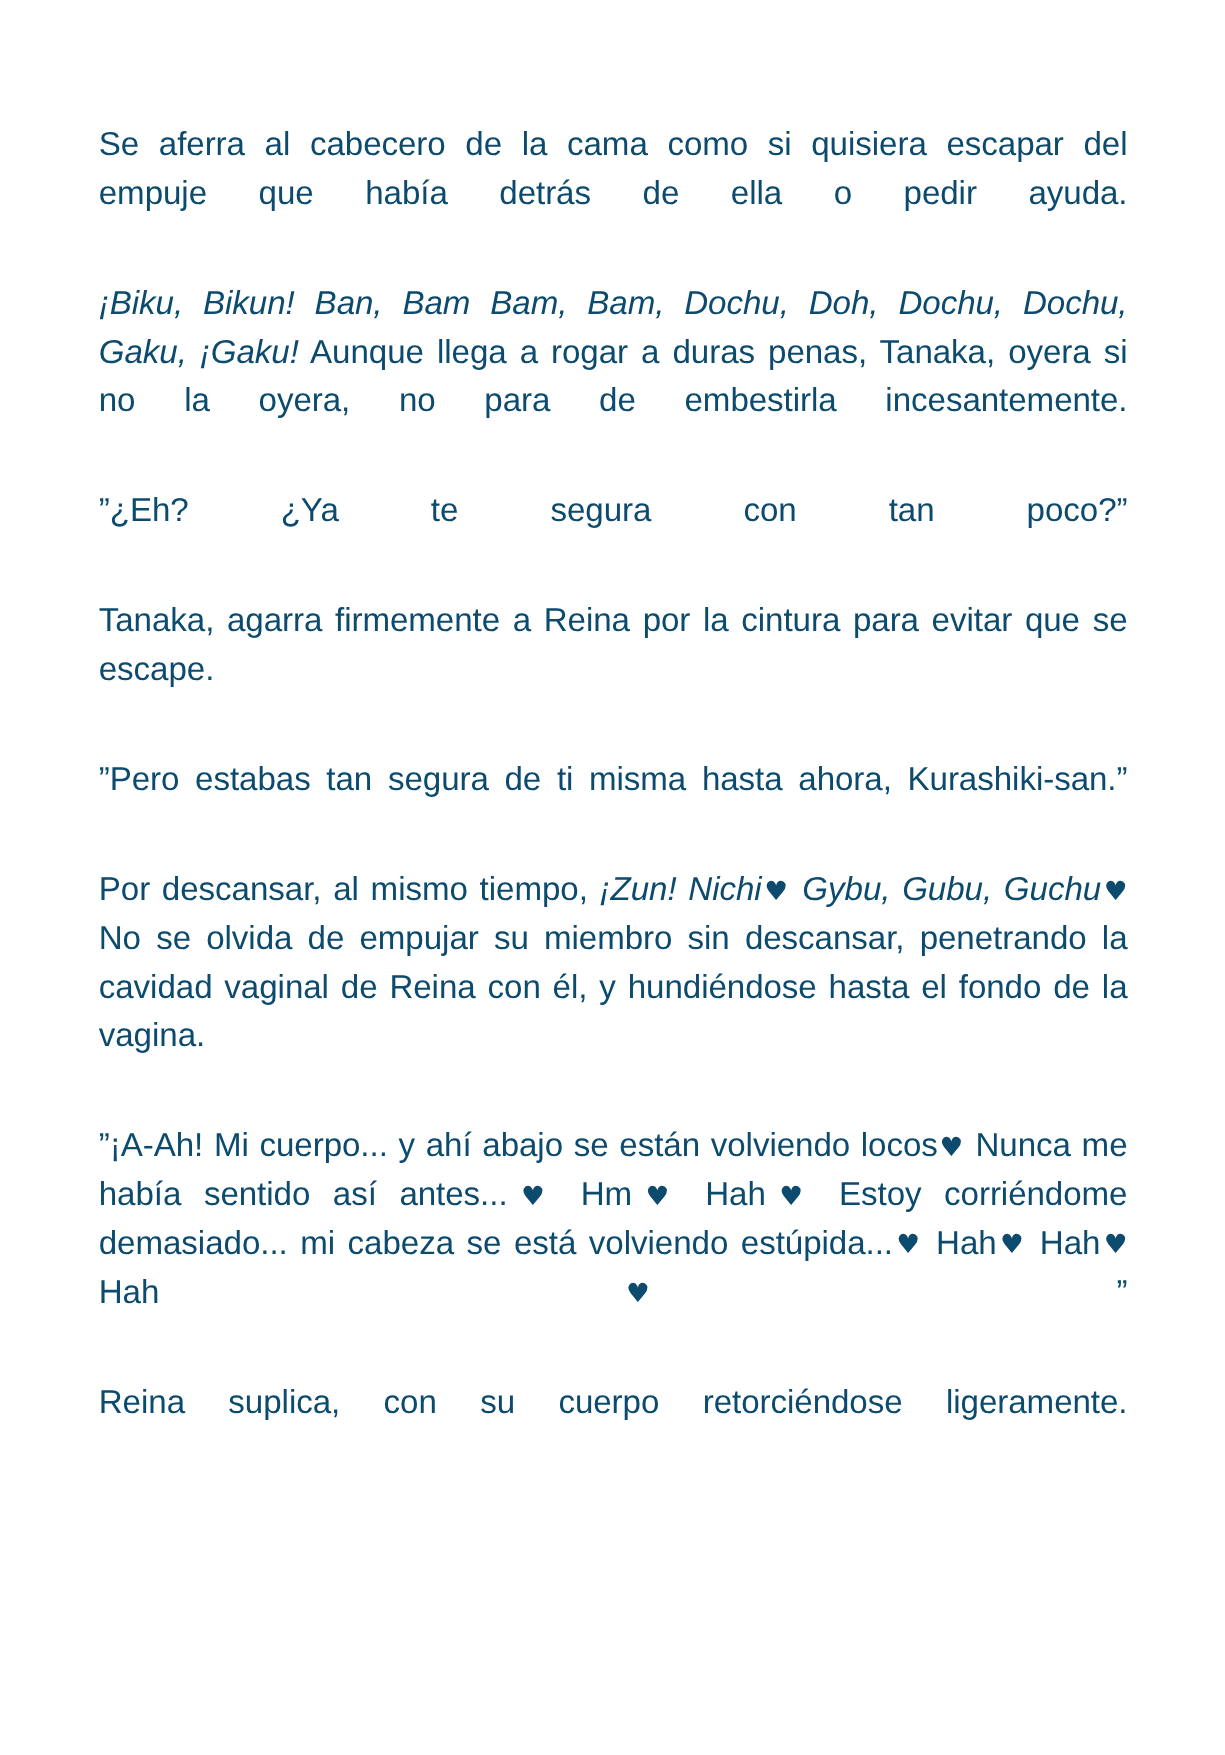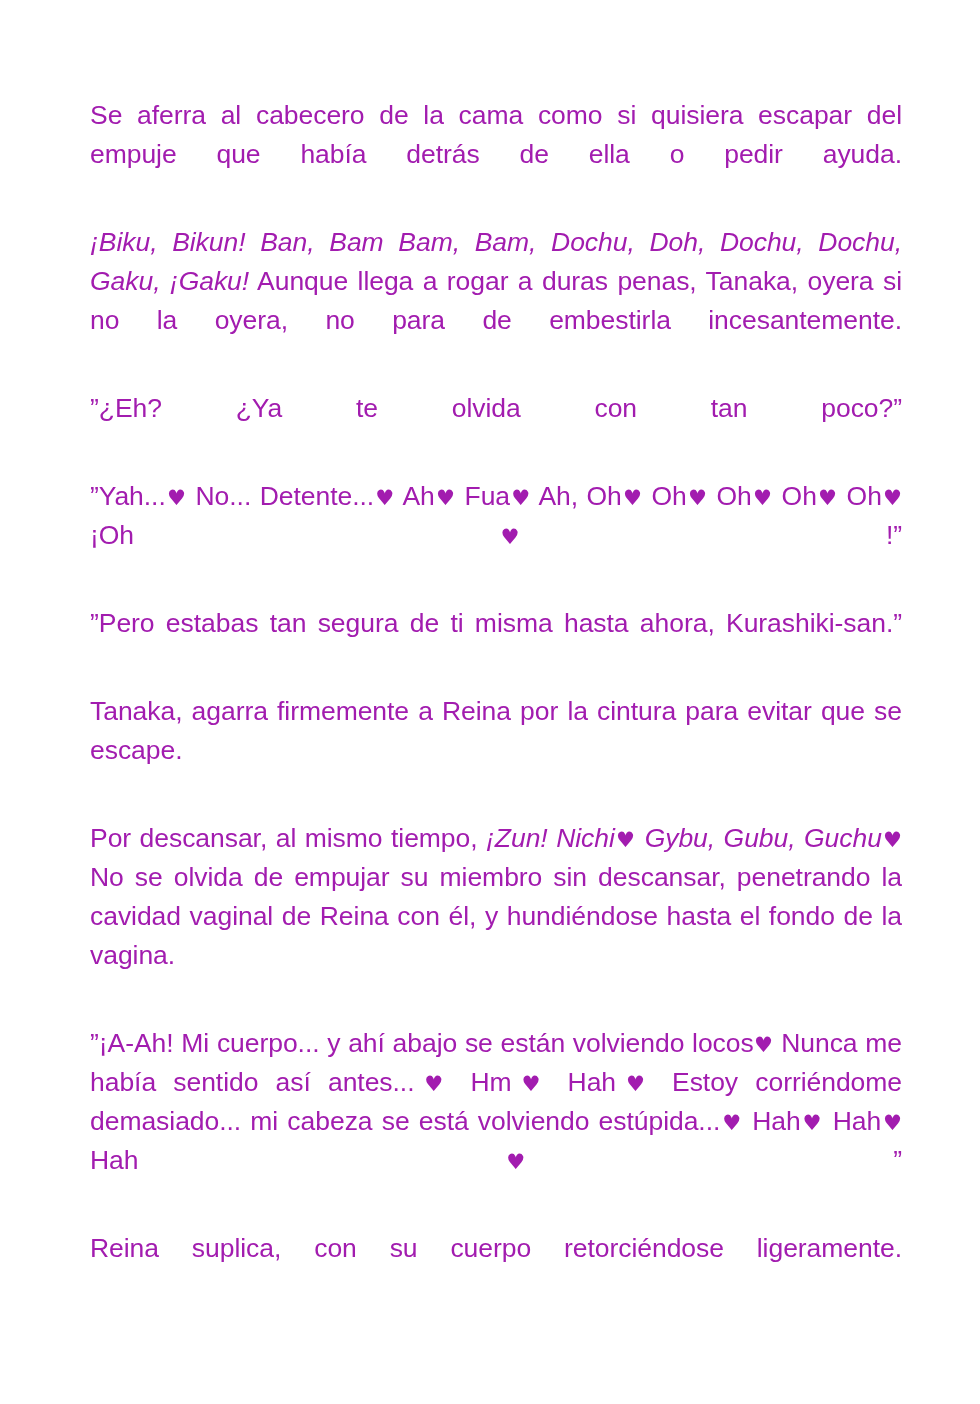--- a/index.html
+++ b/index.html
@@ -25,7 +25,7 @@
     width: 824px;
   }
   p.para {
-    margin: 0 0 10px 12px;
+    margin: 0 0 10px 1px;
     font-size: 26.5px;
     line-height: 39px;
     text-align: justify;
@@ -33,7 +33,7 @@
     letter-spacing: -0.05px;
     word-spacing: 0px;
     hyphens: none;
-    color: #a21caf;
+    color: #0c4a6e;
   }
   p.para:last-child {
     margin-bottom: 0;

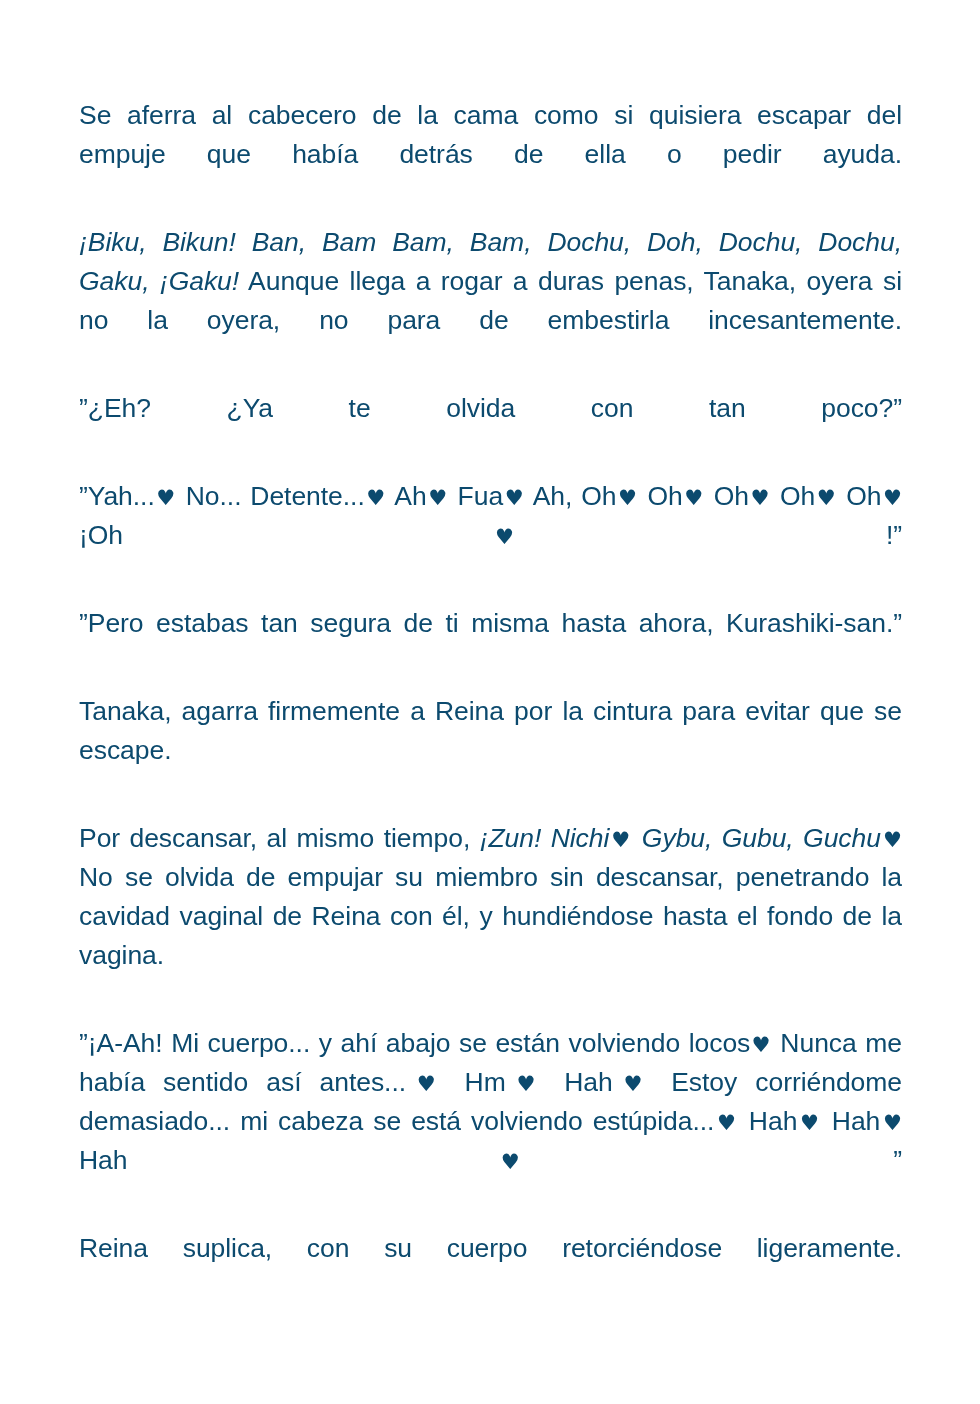--- a/index.html
+++ b/index.html
@@ -67,7 +67,7 @@
 
     <p class="para"><em class="ono">¡Biku, Bikun! Ban, Bam Bam, Bam, Dochu, Doh, Dochu, Dochu, Gaku, ¡Gaku!</em><span> Aunque llega a rogar a duras penas, Tanaka, oyera si no la oyera, no para de embestirla incesantemente.</span></p>
 
-    <p class="para">”¿Eh? ¿Ya te olvida con tan poco?”</p>
+    <p class="para">”¿Eh? ¿Ya te segura con tan poco?”</p>
 
     <p class="para">”Yah...<span class="hrt">♥</span> No... Detente...<span class="hrt">♥</span> Ah<span class="hrt">♥</span> Fua<span class="hrt">♥</span> Ah, Oh<span class="hrt">♥</span> Oh<span class="hrt">♥</span> Oh<span class="hrt">♥</span> Oh<span class="hrt">♥</span> Oh<span class="hrt">♥</span> ¡Oh<span class="hrt">♥</span>!”</p>
 

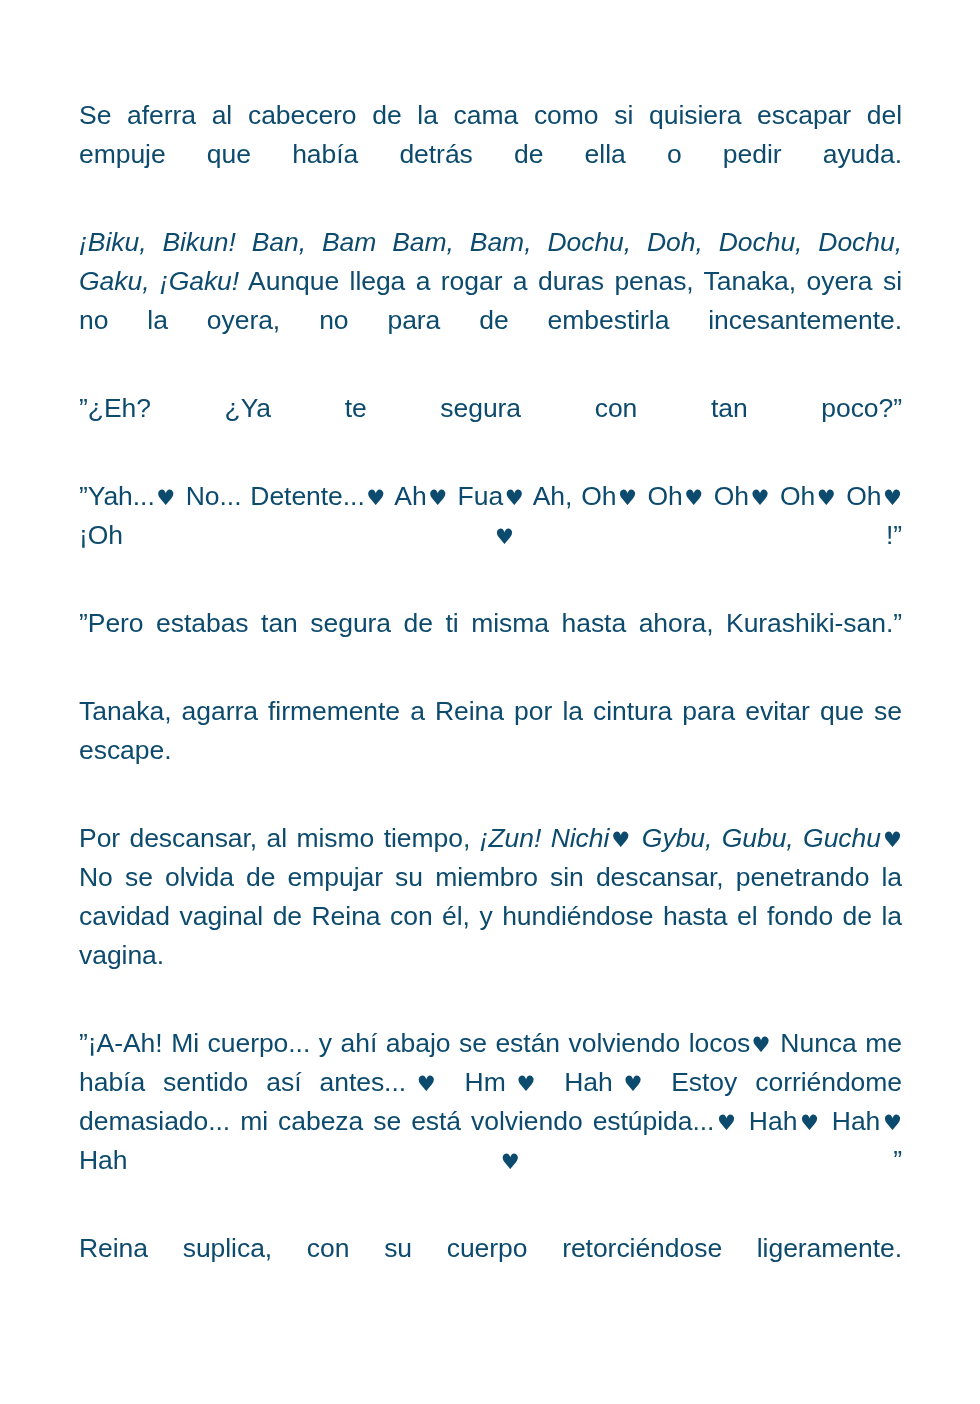--- a/index.html
+++ b/index.html
@@ -69,7 +69,6 @@
 
     <p class="para">”¿Eh? ¿Ya te segura con tan poco?”</p>
 
-    <p class="para">”Yah...<span class="hrt">♥</span> No... Detente...<span class="hrt">♥</span> Ah<span class="hrt">♥</span> Fua<span class="hrt">♥</span> Ah, Oh<span class="hrt">♥</span> Oh<span class="hrt">♥</span> Oh<span class="hrt">♥</span> Oh<span class="hrt">♥</span> Oh<span class="hrt">♥</span> ¡Oh<span class="hrt">♥</span>!”</p>
 
     <p class="para">”Pero estabas tan segura de ti misma hasta ahora, Kurashiki-san.”</p>
 

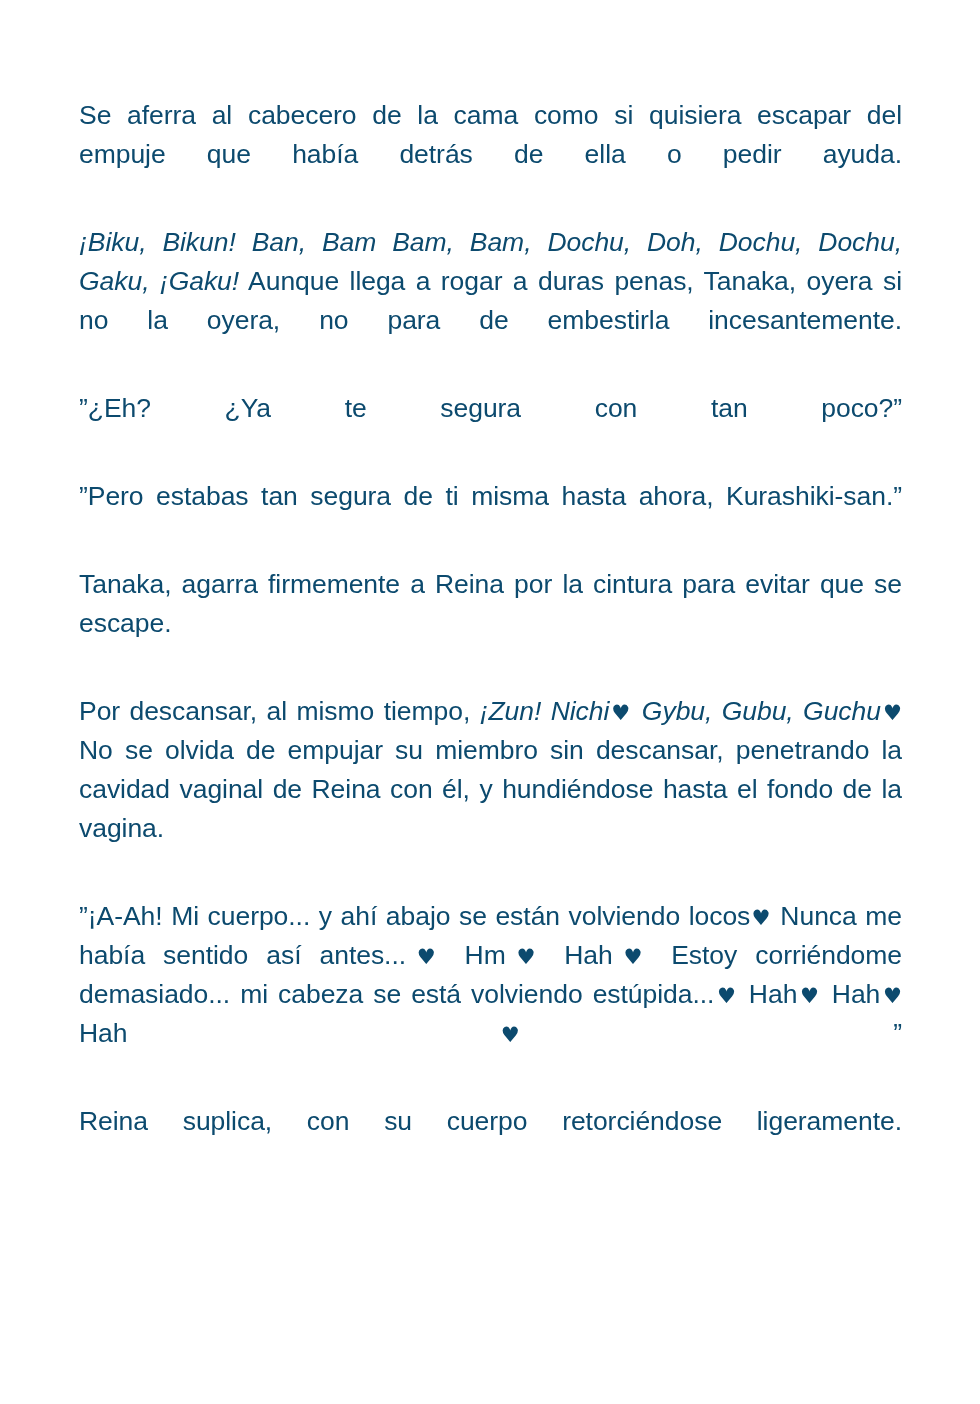--- a/index.html
+++ b/index.html
@@ -70,9 +70,9 @@
     <p class="para">”¿Eh? ¿Ya te segura con tan poco?”</p>
 
 
+    <p class="para">Tanaka, agarra firmemente a Reina por la cintura para evitar que se escape.</p>
+
     <p class="para">”Pero estabas tan segura de ti misma hasta ahora, Kurashiki-san.”</p>
-
-    <p class="para">Tanaka, agarra firmemente a Reina por la cintura para evitar que se escape.</p>
 
     <p class="para"><span>Por descansar, al mismo tiempo, </span><em class="ono">¡Zun! Nichi<span class="hrt">♥</span> Gybu, Gubu, Guchu<span class="hrt">♥</span></em><span> No se olvida de empujar su miembro sin descansar, penetrando la cavidad vaginal de Reina con él, y hundiéndose hasta el fondo de la vagina.</span></p>
 

